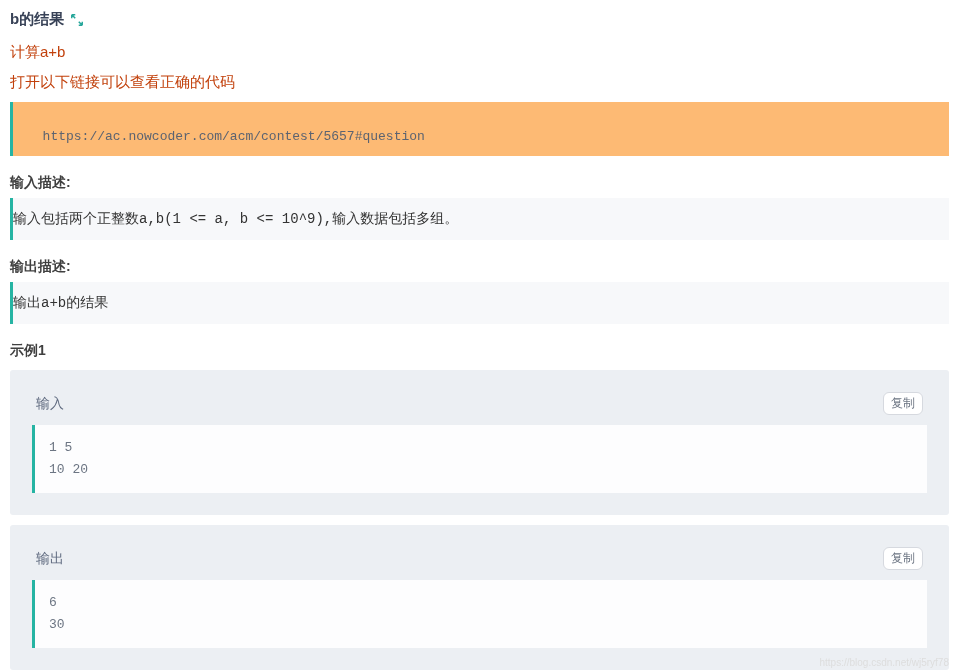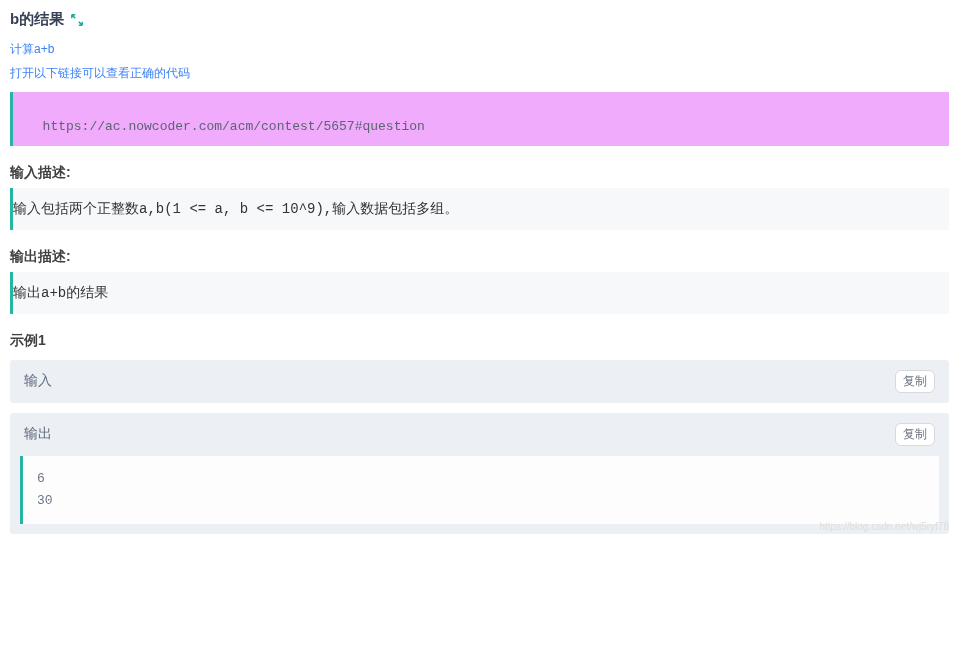--- a/index.html
+++ b/index.html
@@ -34,8 +34,8 @@
       display: inline-flex;
     }
     .desc-text {
-      color: #3b82f6;
-      font-size: 12px;
+      color: #c2410c;
+      font-size: 15px;
       line-height: 1.7;
       margin-bottom: 4px;
     }

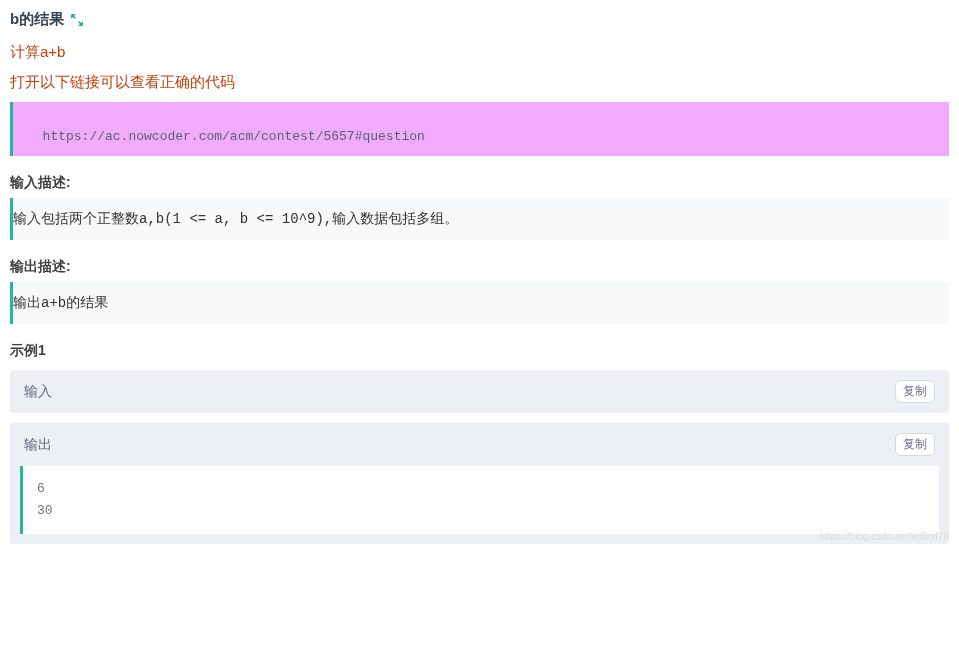--- a/index.html
+++ b/index.html
@@ -40,7 +40,7 @@
       margin-bottom: 4px;
     }
     .code-block {
-      background: #f0abfc;
+      background: #fdba74;
       border-left: 3px solid #26b4a3;
       padding: 12px 14px;
       margin-top: 8px;

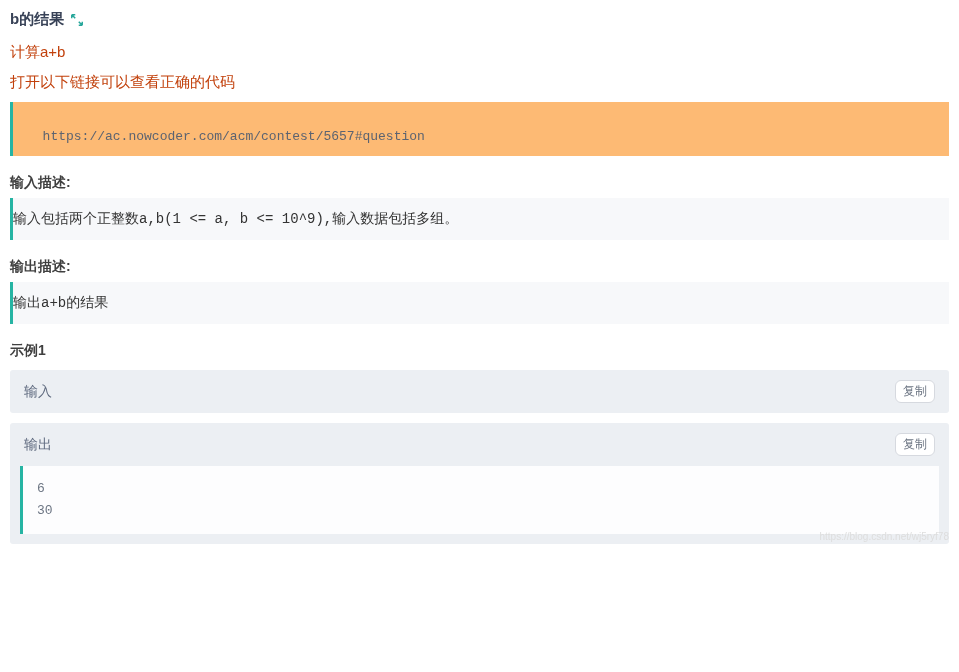--- a/index.html
+++ b/index.html
@@ -73,7 +73,7 @@
       background: #eceff3;
       border-radius: 3px;
       margin-top: 10px;
-      padding: 0;
+      padding: 12px;
       overflow: hidden;
     }
     .example-header {

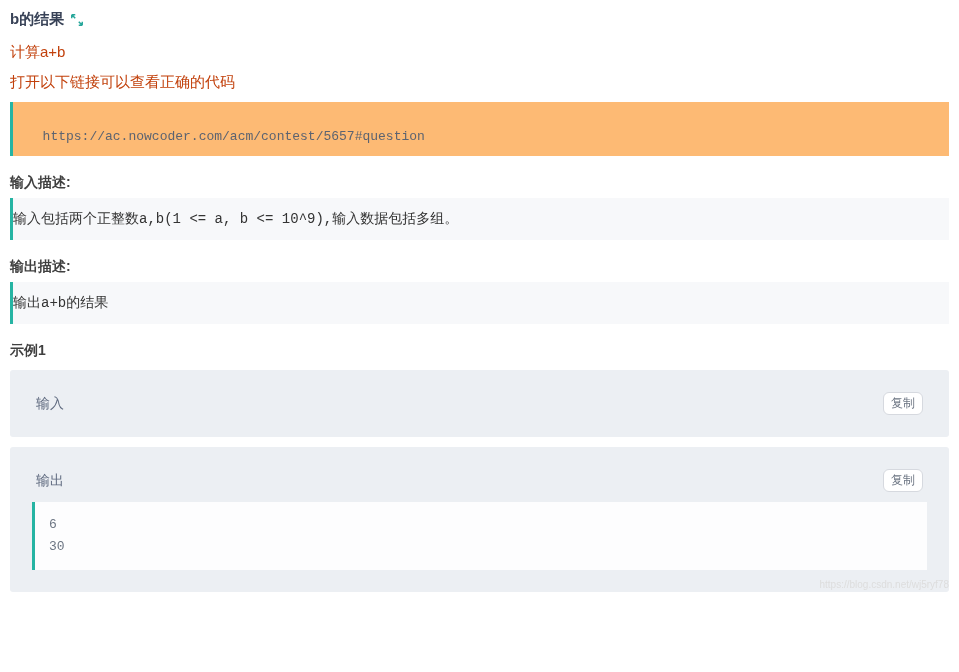--- a/index.html
+++ b/index.html
@@ -151,6 +151,8 @@
     <span>输入</span>
     <button class="copy-btn">复制</button>
   </div>
+  <div class="example-content">1 5
+10 20</div>
 </div>
 
 <div class="example-block">

